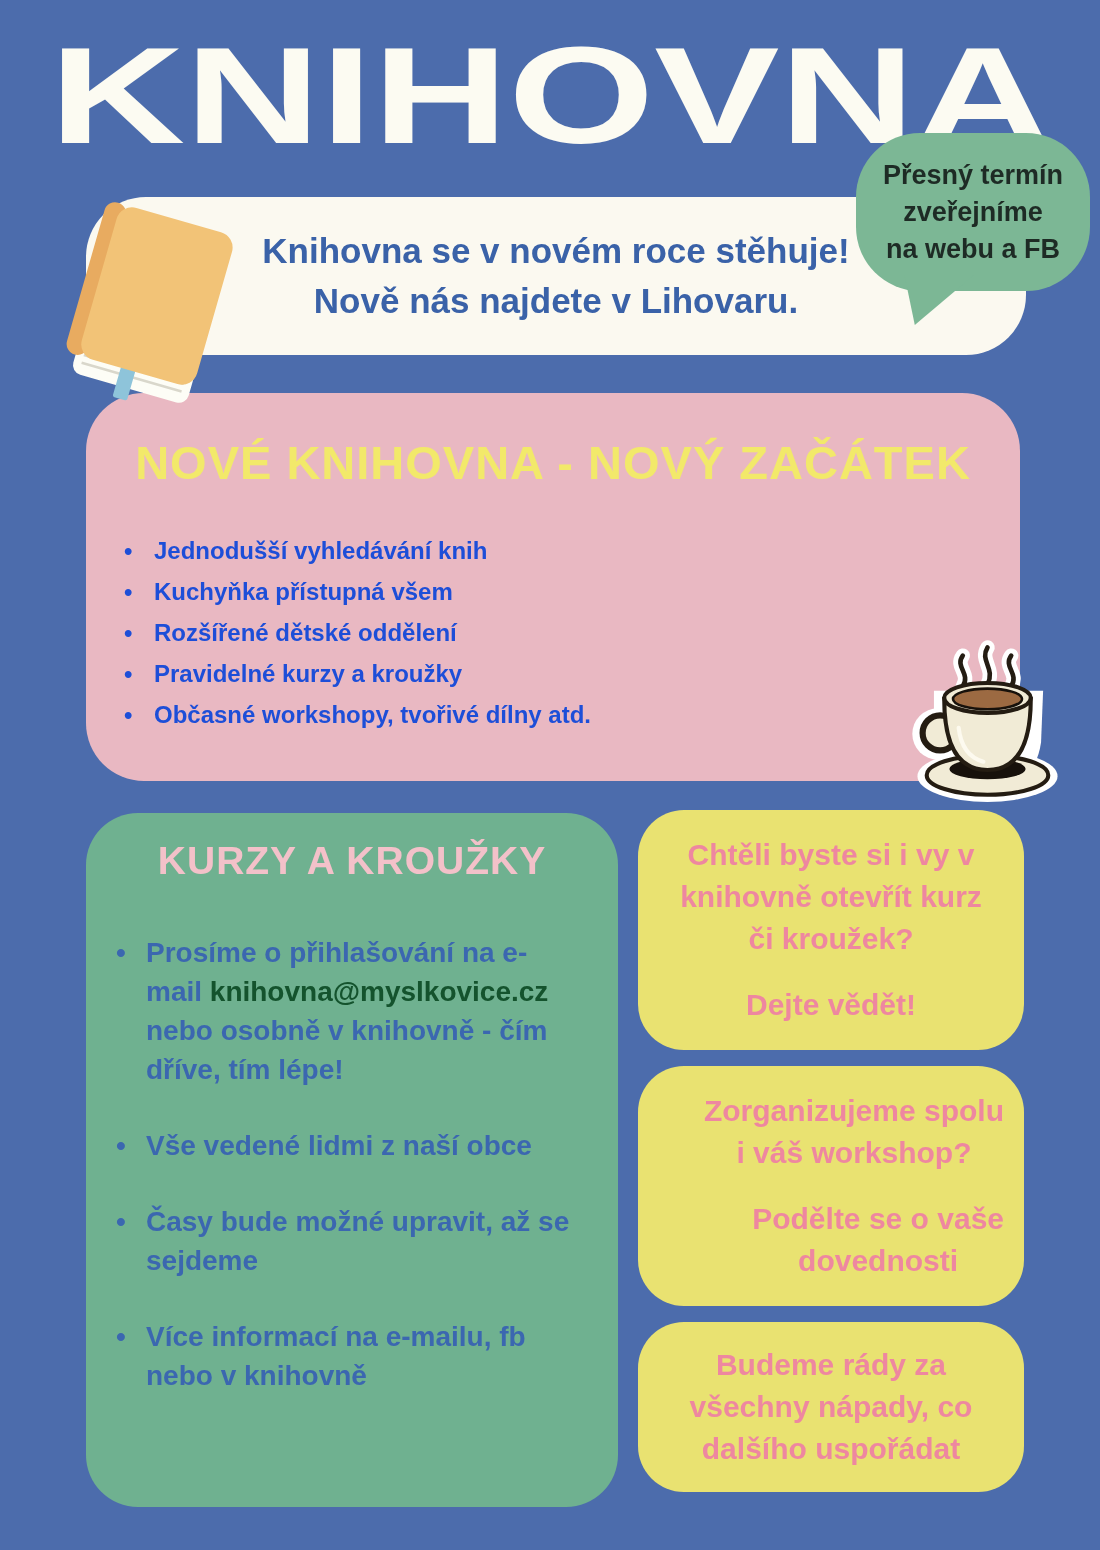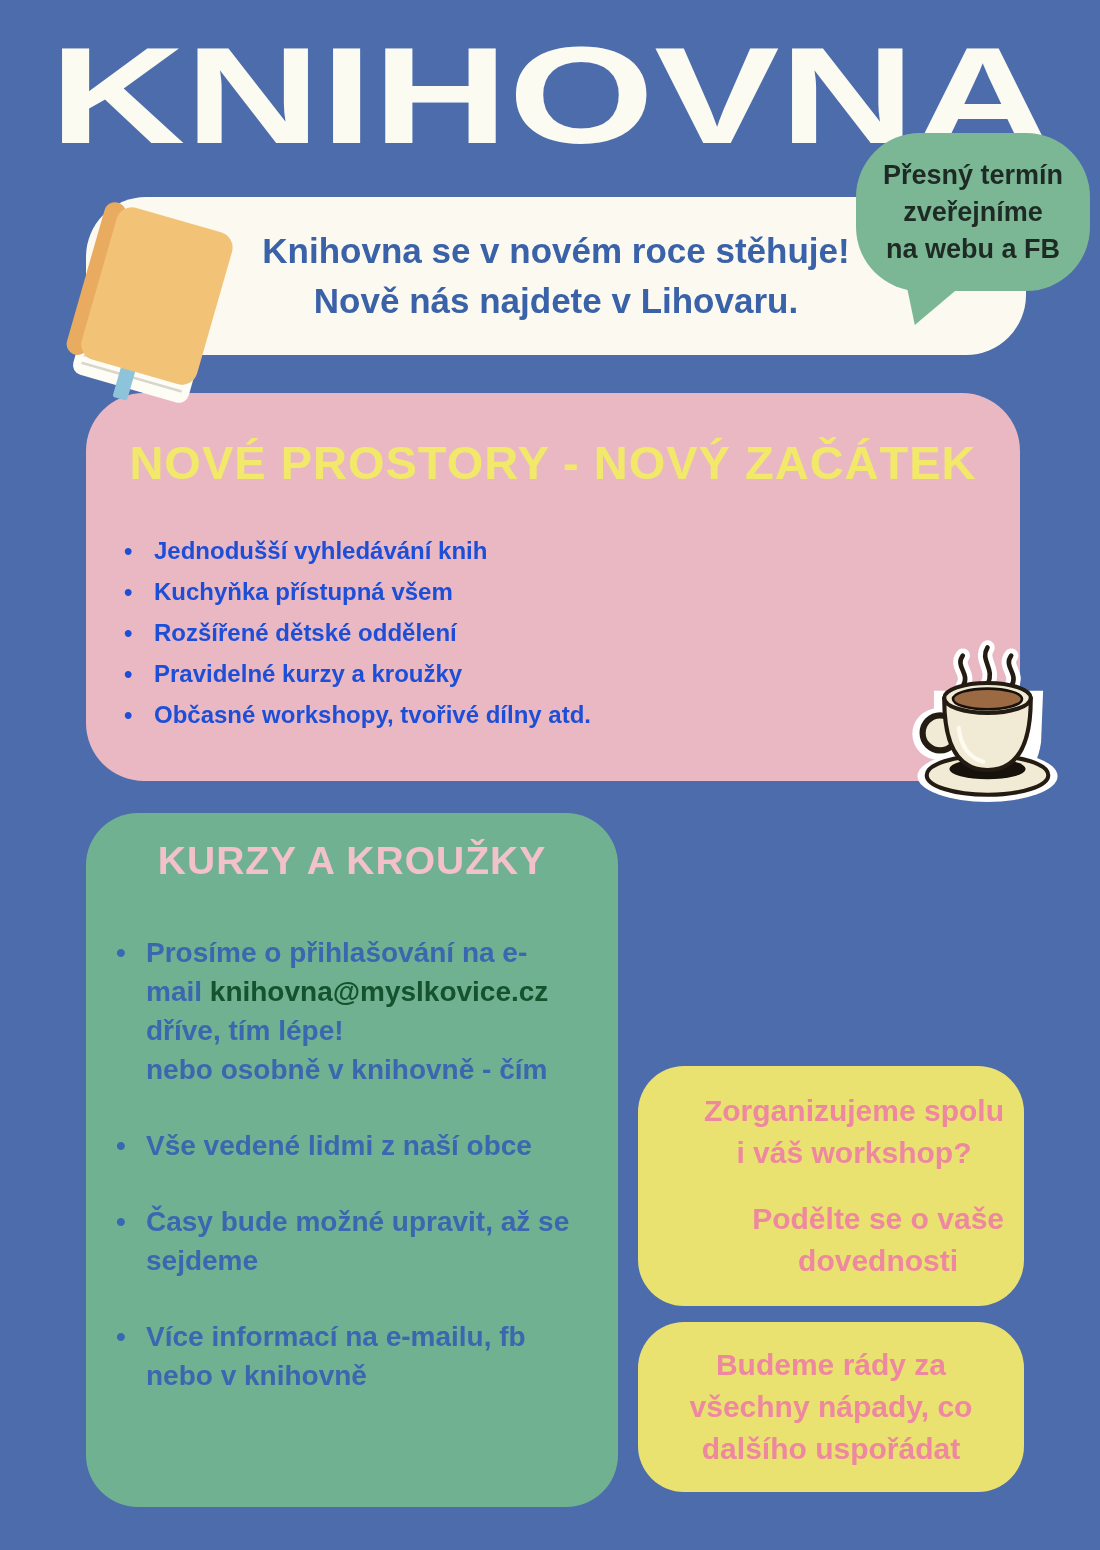--- a/index.html
+++ b/index.html
@@ -97,7 +97,7 @@
   </div>
 
   <div class="pink-panel">
-    <div class="pink-title">NOVÉ PROSTORY - NOVÝ ZAČÁTEK</div>
+    <div class="pink-title">NOVÉ KNIHOVNA - NOVÝ ZAČÁTEK</div>
     <ul class="pink-list">
       <li>Jednodušší vyhledávání knih</li>
       <li>Kuchyňka přístupná všem</li>

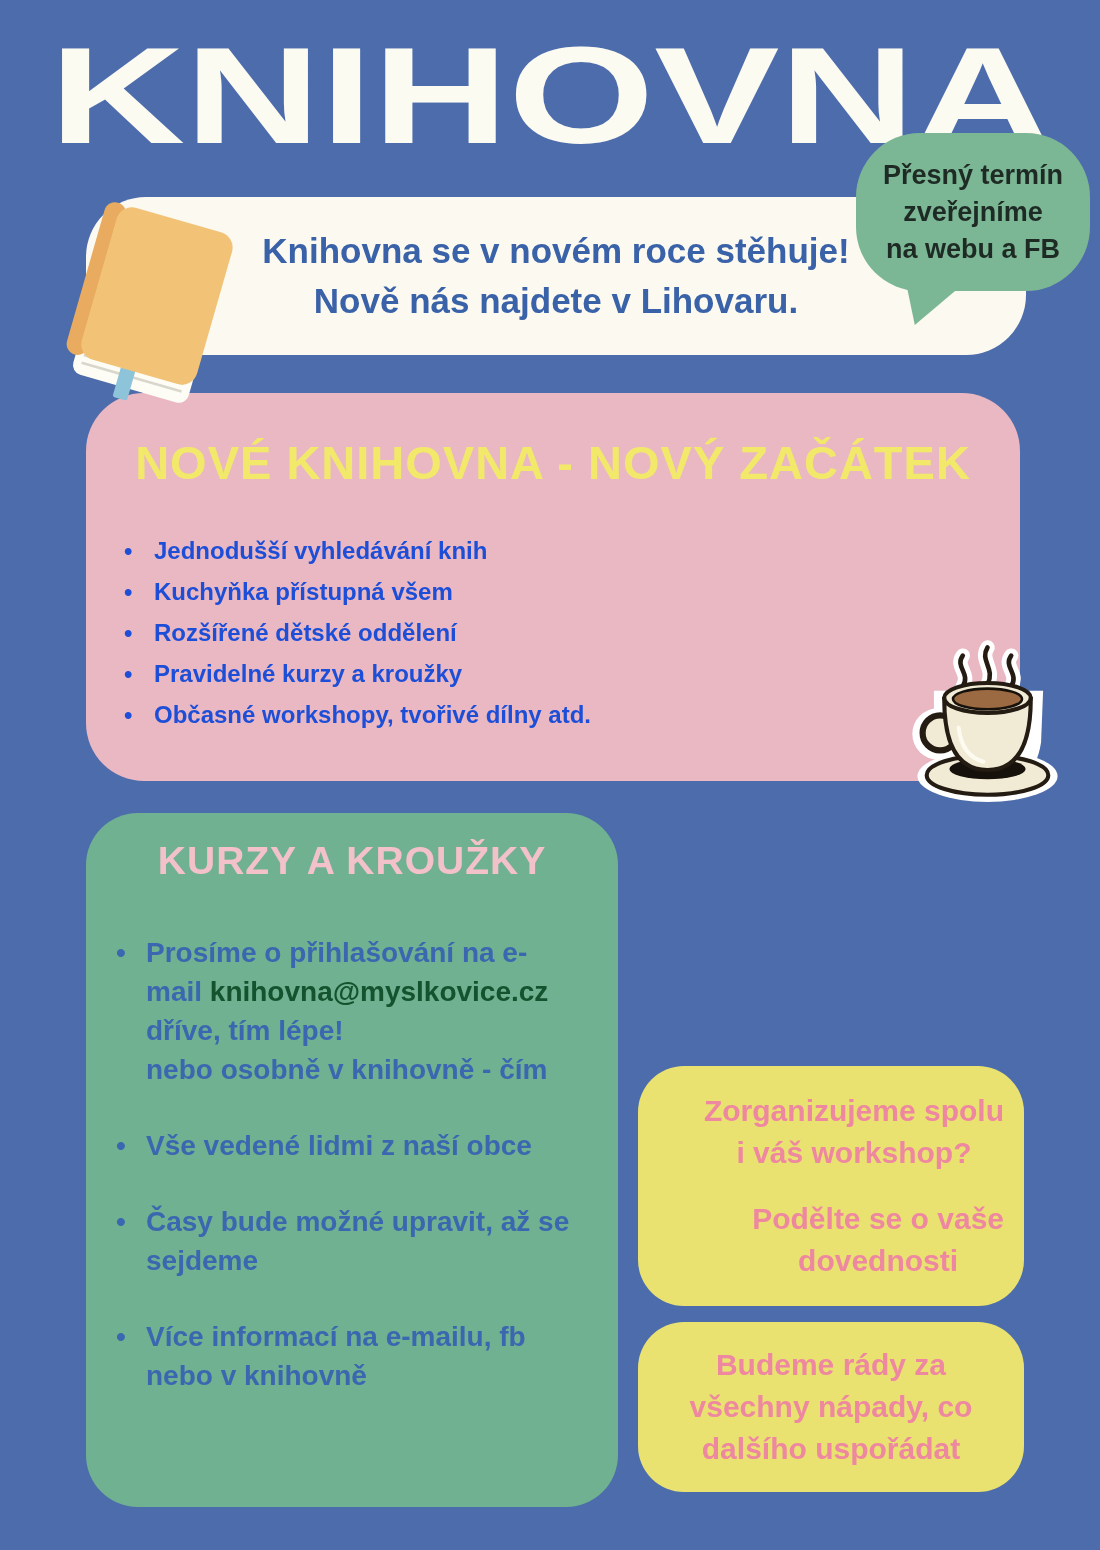--- a/index.html
+++ b/index.html
@@ -159,6 +159,16 @@
     </ul>
   </div>
 
+  <div class="card card1">
+    <p class="para">
+      <span class="line">Chtěli byste si i vy v</span>
+      <span class="line">knihovně otevřít kurz</span>
+      <span class="line">či kroužek?</span>
+    </p>
+    <p class="para">
+      <span class="line">Dejte vědět!</span>
+    </p>
+  </div>
 
   <div class="card card2">
     <p class="para">

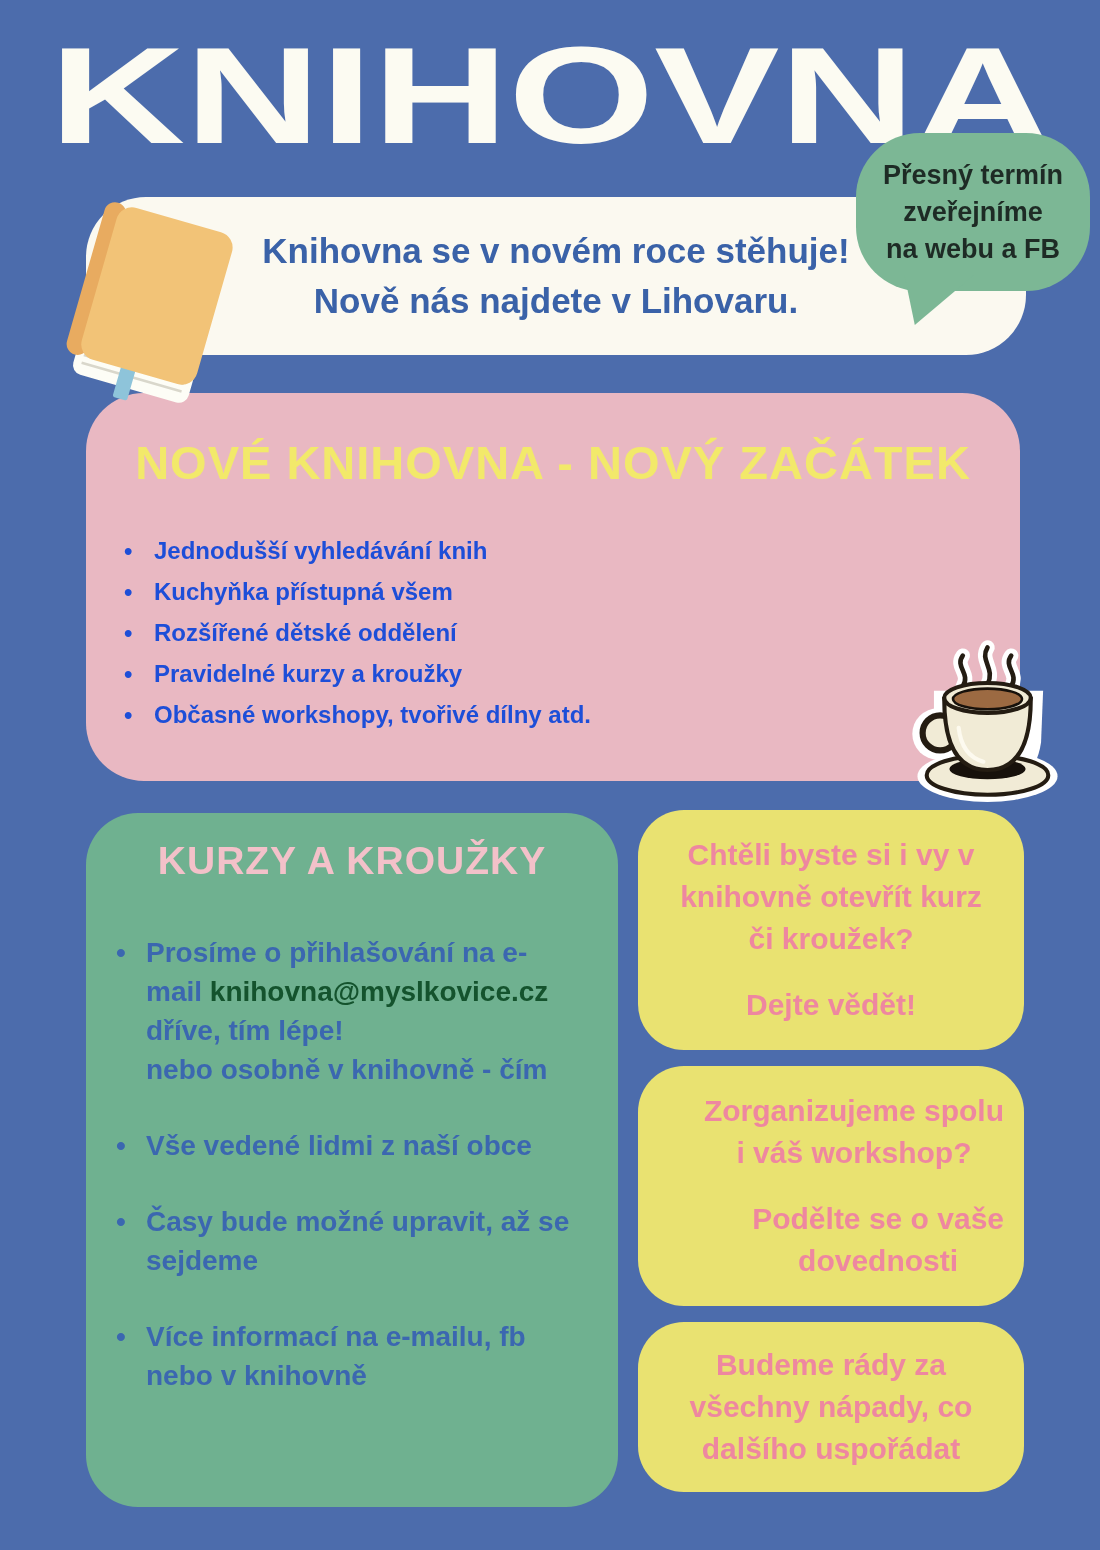--- a/index.html
+++ b/index.html
@@ -144,8 +144,8 @@
       <li>
         <span class="line">Prosíme o přihlašování na e-</span>
         <span class="line"><span>mail </span><span class="email">knihovna@myslkovice.cz</span></span>
+        <span class="line">nebo osobně v knihovně - čím</span>
         <span class="line">dříve, tím lépe!</span>
-        <span class="line">nebo osobně v knihovně - čím</span>
       </li>
       <li>Vše vedené lidmi z naší obce</li>
       <li>

